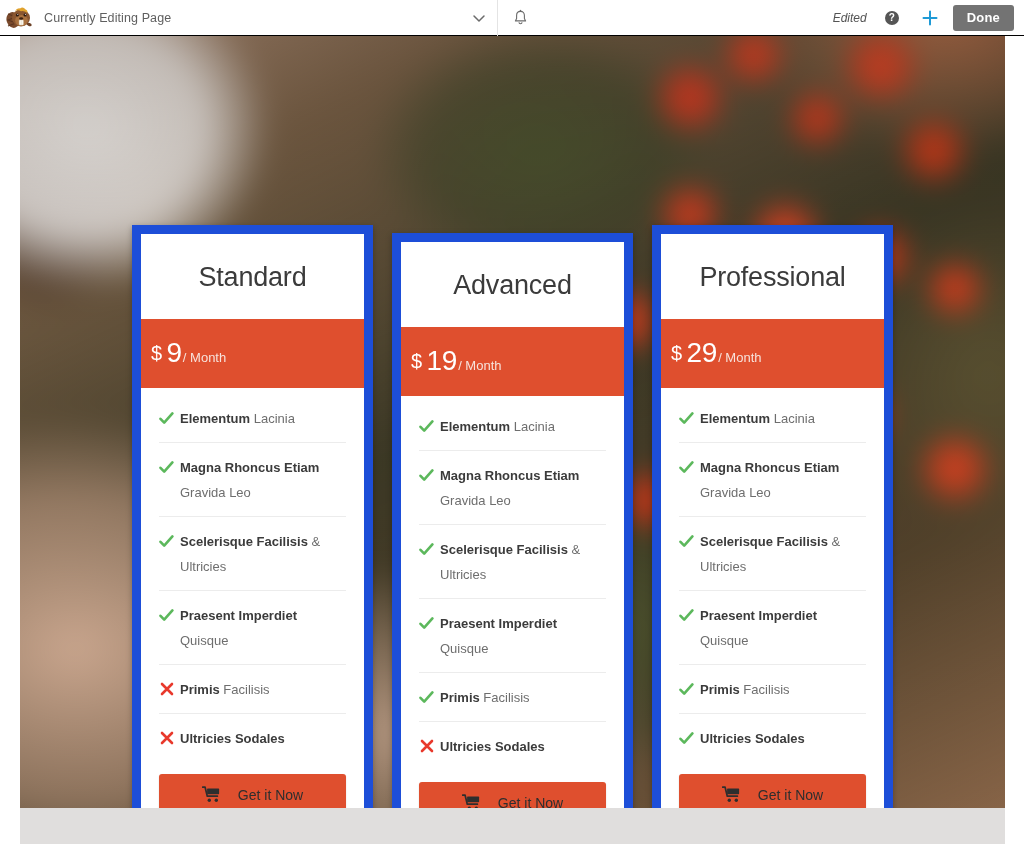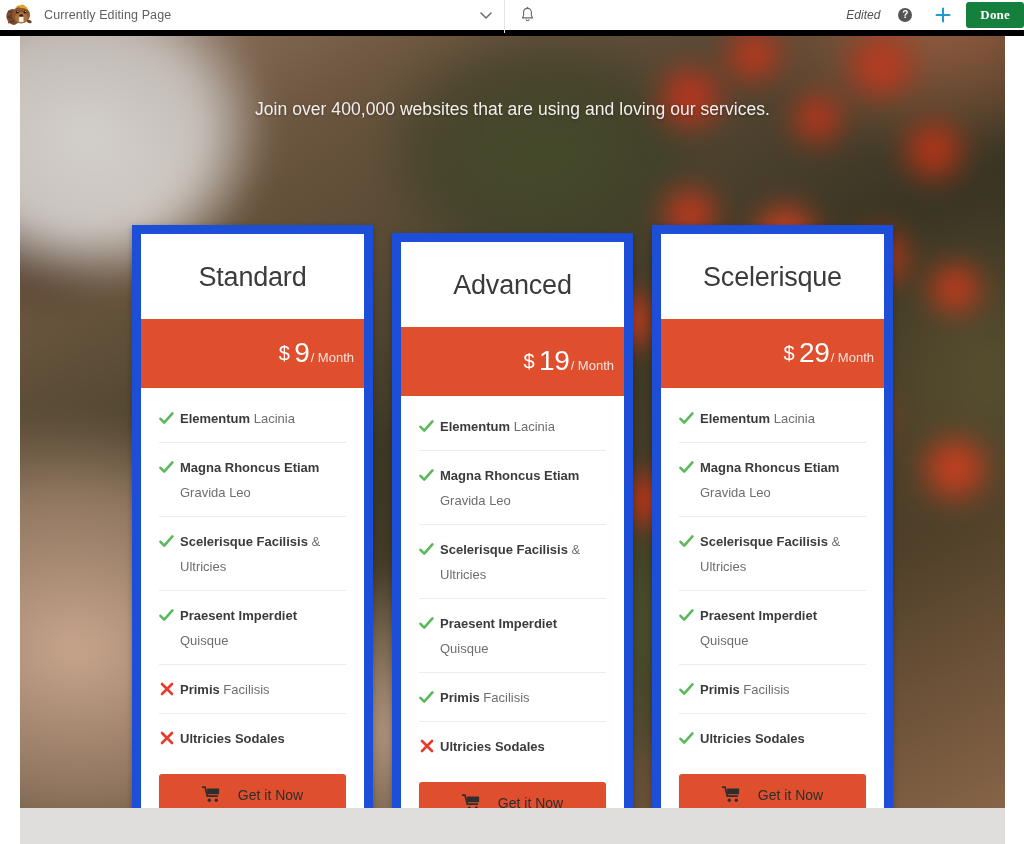--- a/index.html
+++ b/index.html
@@ -16,7 +16,7 @@
     position: absolute; top: 0; left: 0;
     width: 1024px; height: 36px;
     background: #ffffff;
-    border-bottom: 6px solid #000000;
+    border-bottom: 1px solid #000000;
     display: flex; align-items: center;
     z-index: 40;
   }

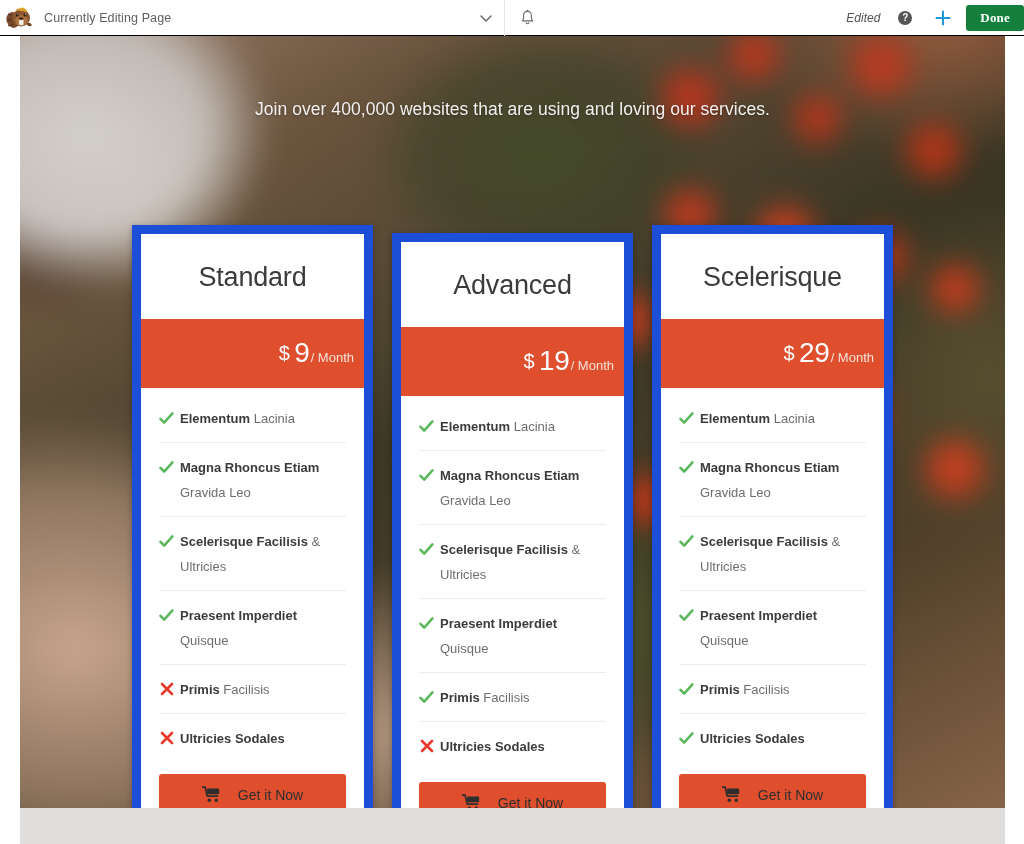--- a/index.html
+++ b/index.html
@@ -72,7 +72,7 @@
     flex: 0 0 auto;
   }
   .done-btn {
-    background: #15803d;
+    background: #737373;
     color: #fff;
     font-size: 13px;
     font-weight: 600;
@@ -80,9 +80,10 @@
     border-radius: 3px;
     height: 26px;
     padding: 0 14px;
+    margin-right: 10px;
     margin-left: 6px;
     cursor: pointer;
-    font-family: Liberation Serif, serif;
+    font-family: Liberation Sans, sans-serif;
     letter-spacing: .2px;
   }
 

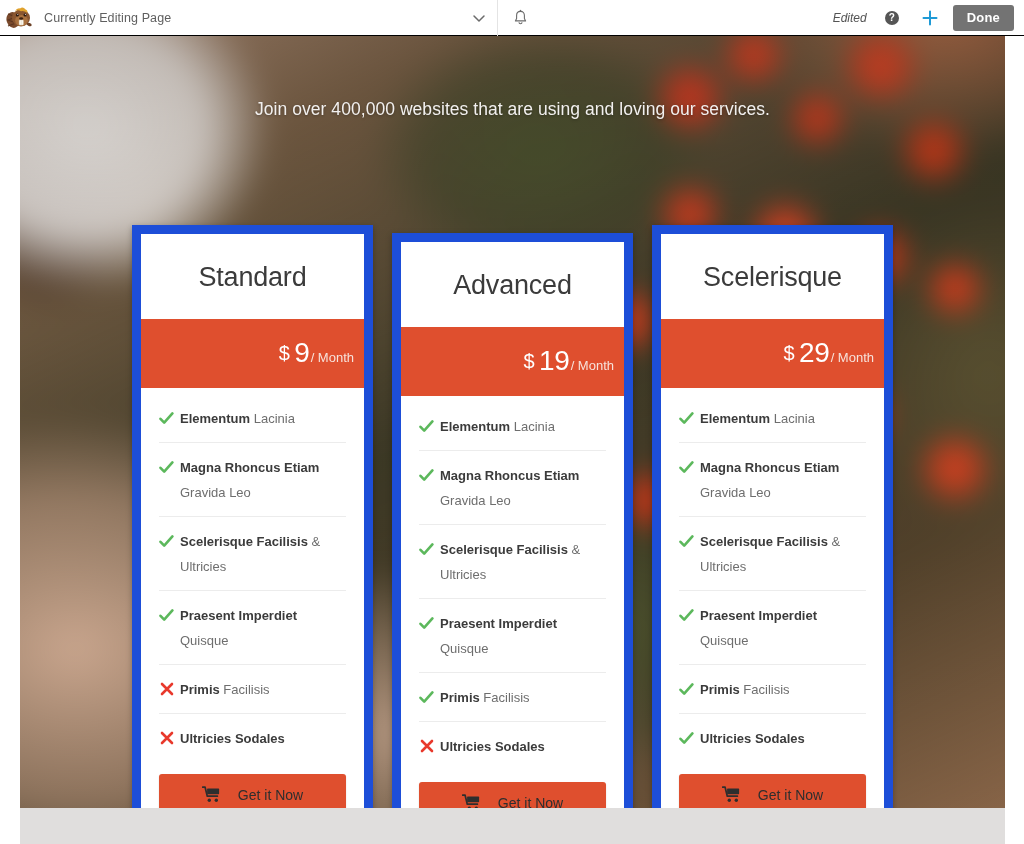--- a/index.html
+++ b/index.html
@@ -335,7 +335,6 @@
     </div>
 
     <div class="hero-copy">
-      <p class="hero-sub">Join over 400,000 websites that are using and loving our services.</p>
     </div>
 
     <div class="cards" id="cards">

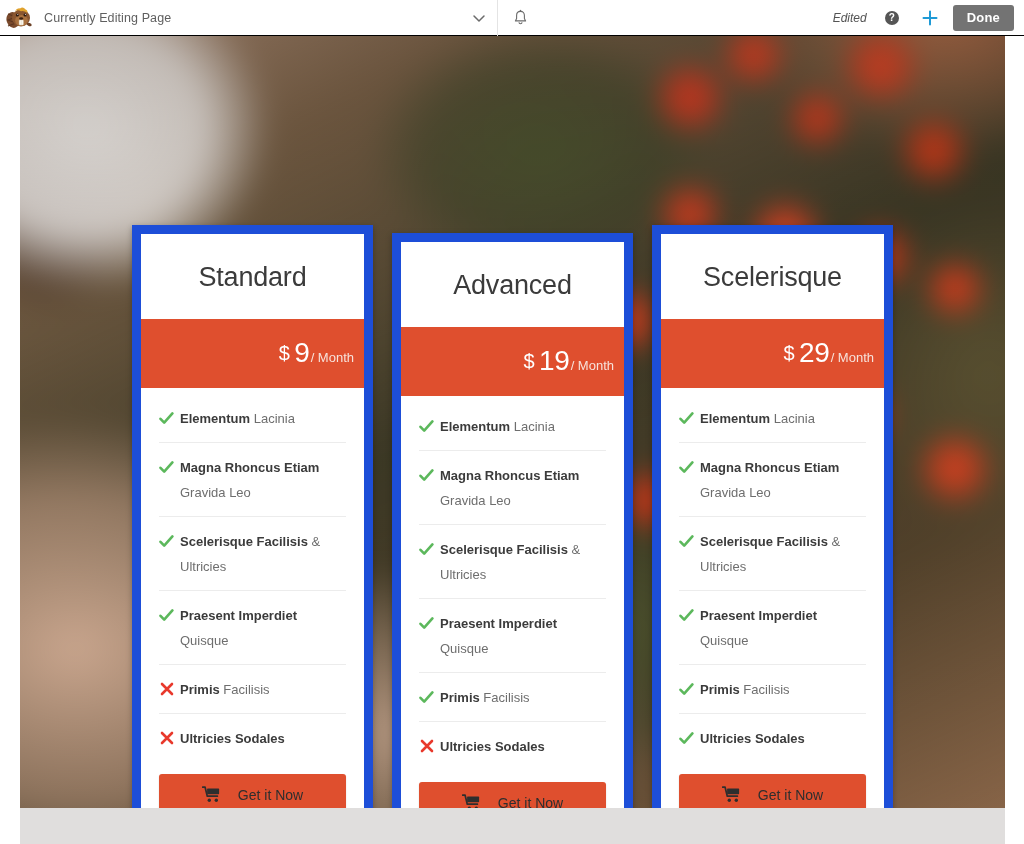--- a/index.html
+++ b/index.html
@@ -478,7 +478,7 @@
         </div>
         <div class="card-outer">
           <div class="card-inner">
-            <div class="plan-title">Scelerisque</div>
+            <div class="plan-title">Professional</div>
             <div class="price-band"><span class="price-cur">$</span> <span class="price-amt">29</span><span class="price-per">/ Month</span></div>
             <ul class="features">
               <li class="feature">

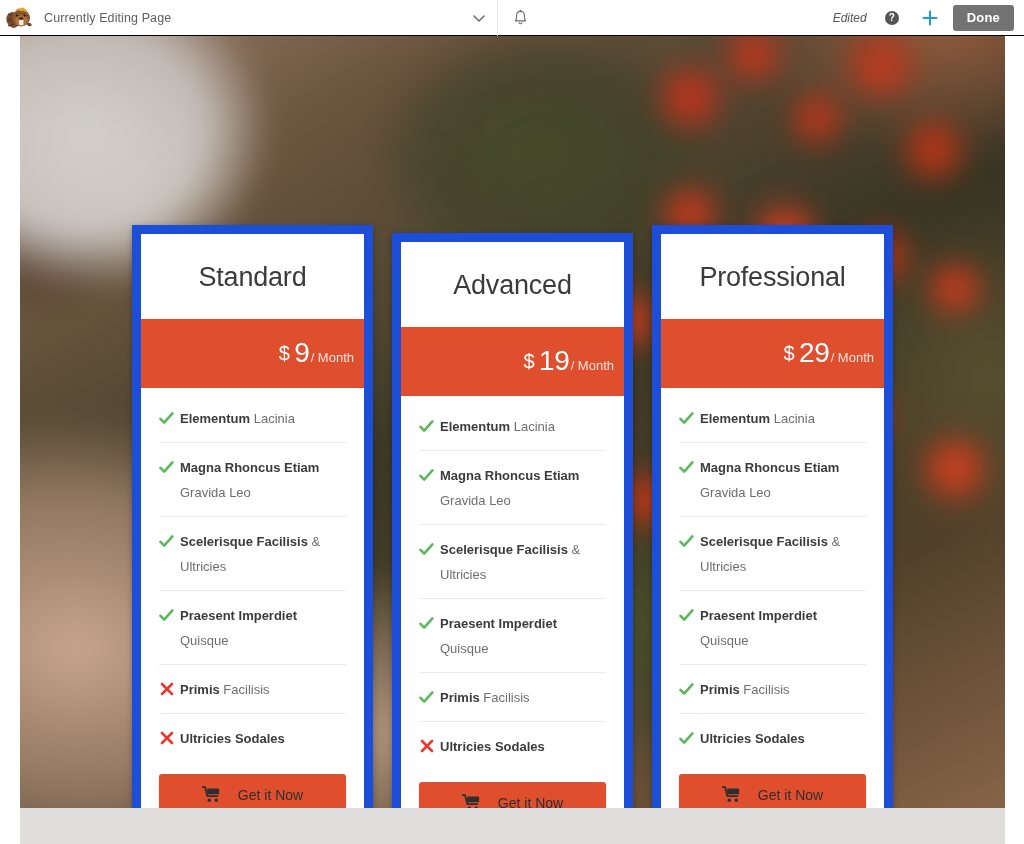--- a/index.html
+++ b/index.html
@@ -210,7 +210,7 @@
   }
   .price-band {
     background: #df4f2e;
-    text-align: right;
+    text-align: left;
     padding: 18px 10px 19px;
     color: #ffffff;
     white-space: nowrap;

